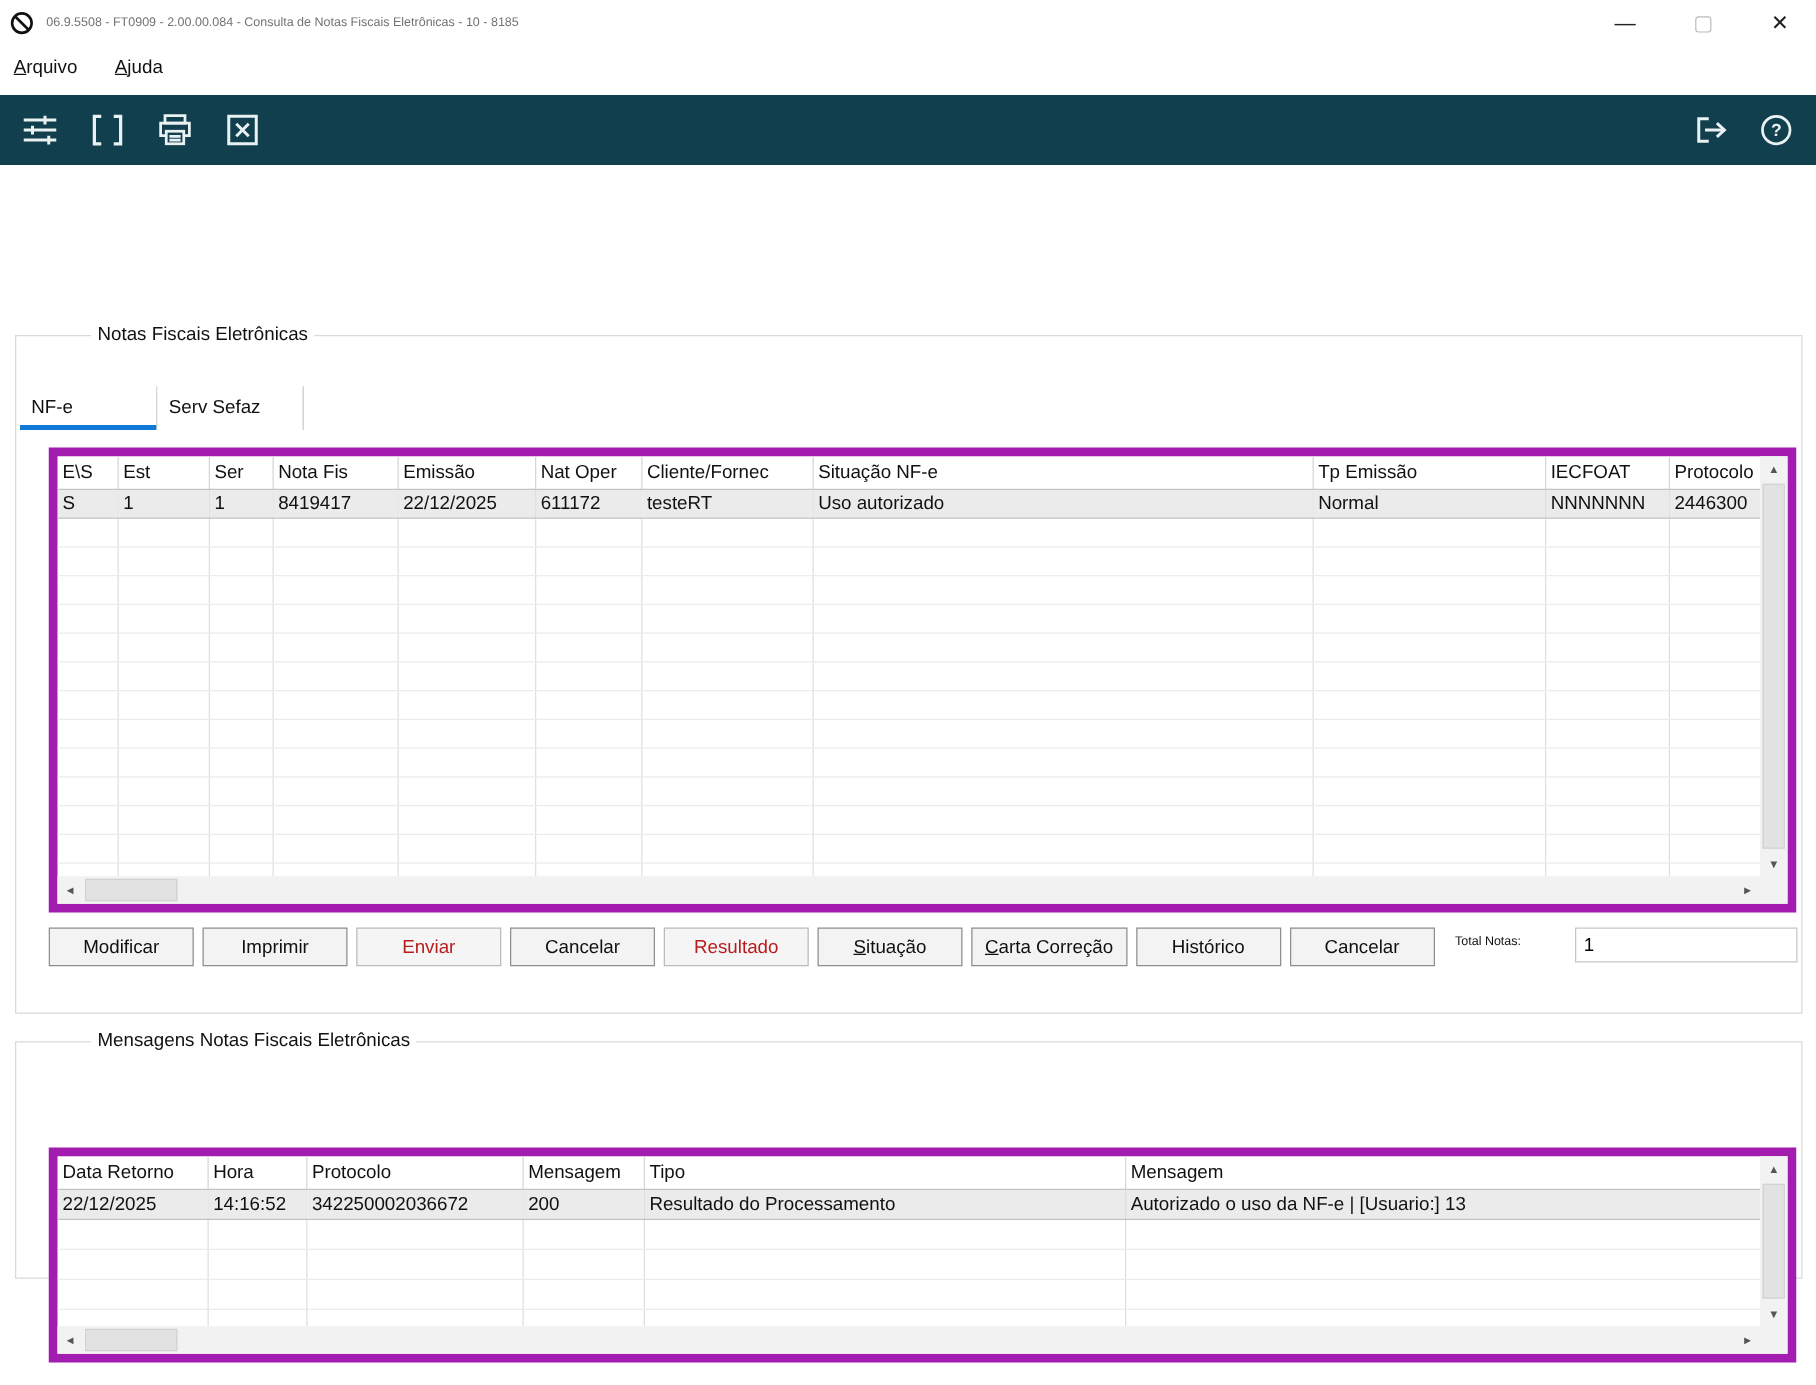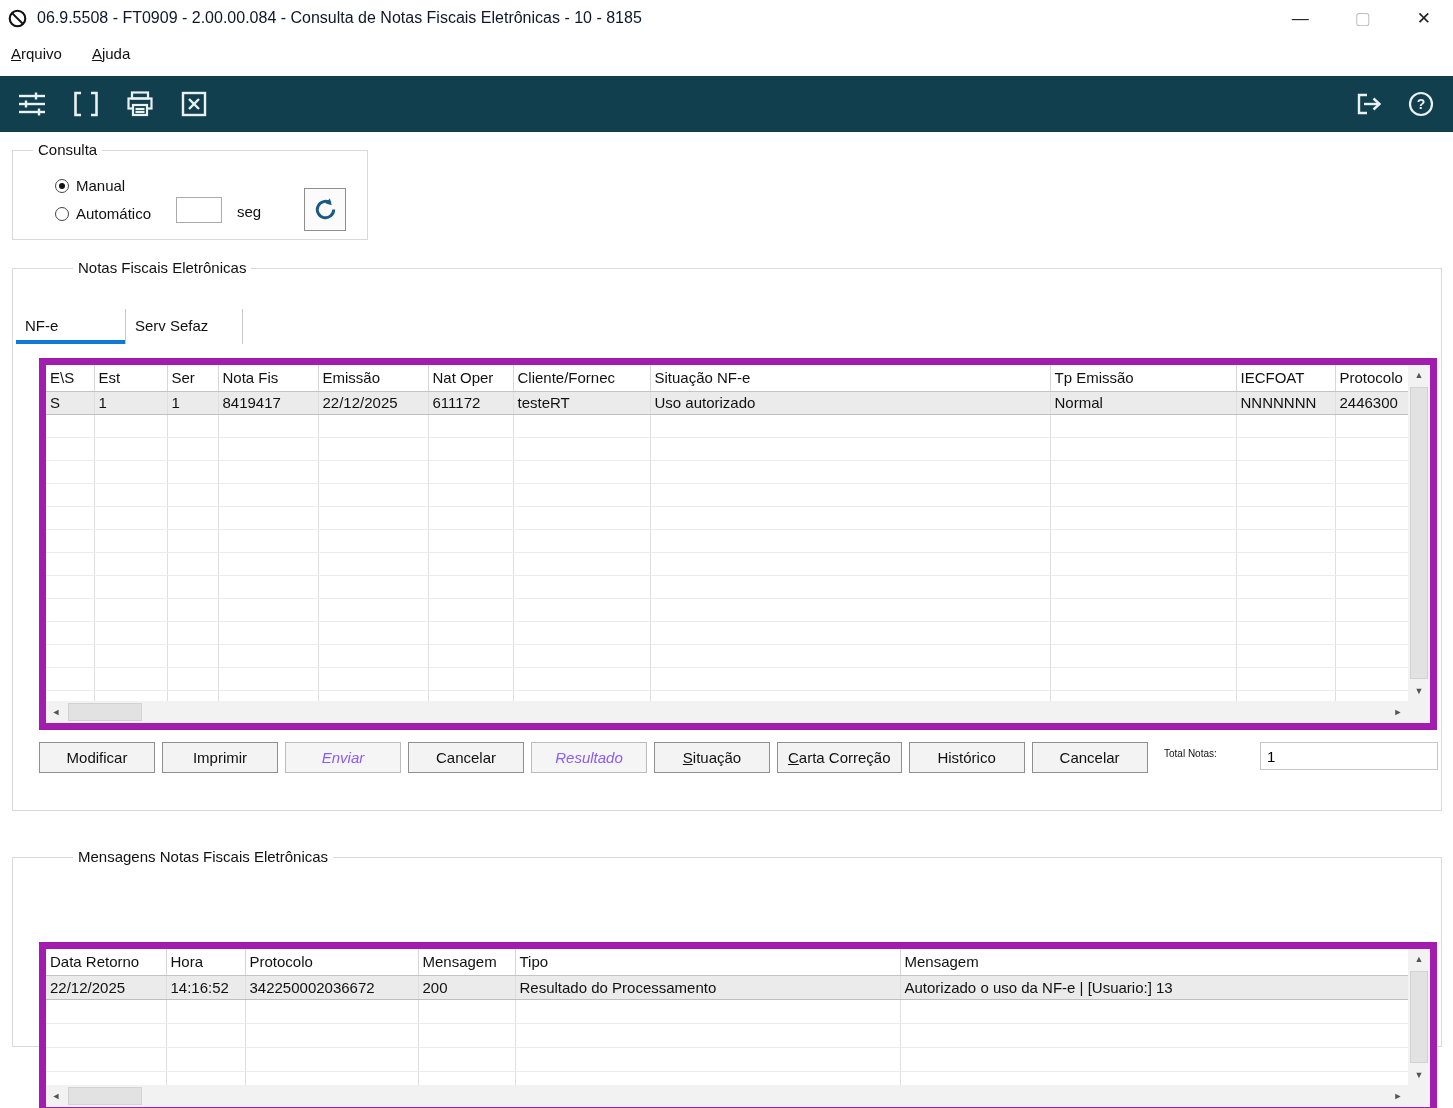--- a/index.html
+++ b/index.html
@@ -12,7 +12,7 @@
   
   .titlebar { position:absolute; top:0; left:0; width:100%; height:36px; background:#fff;
     display:flex; align-items:center; gap:10px; padding:0 8px; box-sizing:border-box; }
-  .title-text { font-size:16px; color:#0f172a; white-space:nowrap; }
+  .title-text { font-size:10px; color:#737373; white-space:nowrap; }
   .win-controls { margin-left:auto; display:flex; align-items:center; gap:46px; padding-right:14px; font-size:17px; color:#222; }
   .win-btn { line-height:1; }
   .win-btn.maxi { color:#bdbdbd; }

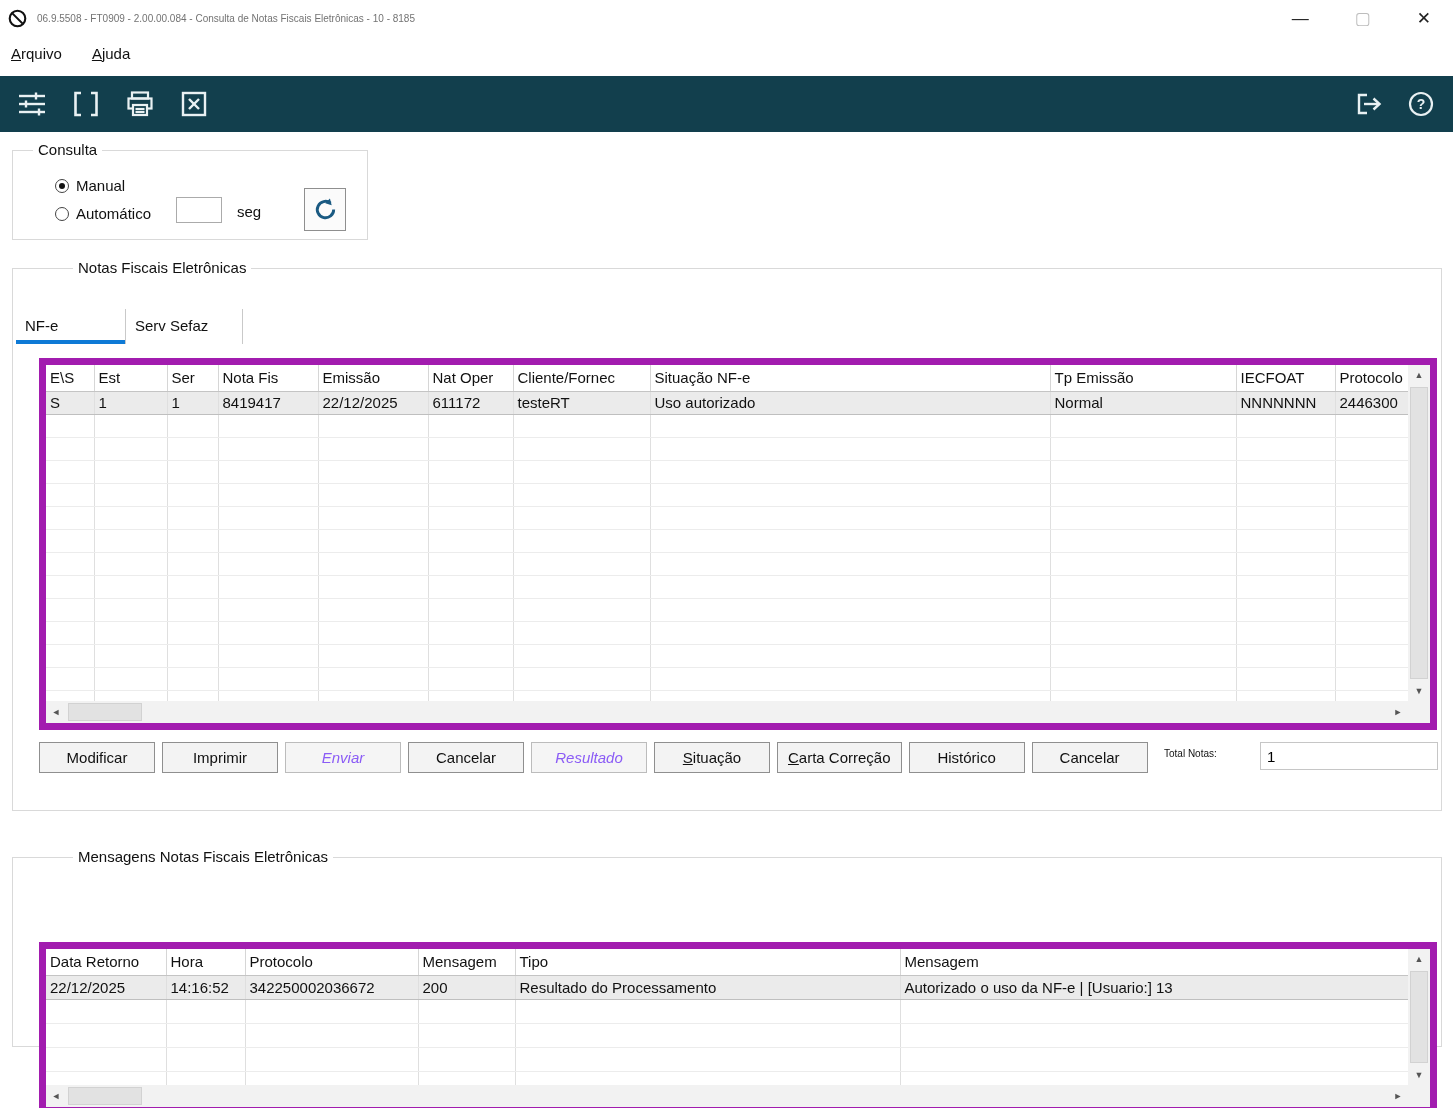--- a/index.html
+++ b/index.html
@@ -164,27 +164,6 @@
     </div>
   </div>
 
-  <div class="fs" style="left:12px; top:150px; width:356px; height:90px;">
-    <span class="fs-legend" style="left:20px;">Consulta</span>
-    <div class="radio-row" style="left:42px; top:26px;">
-      <span class="radio checked"></span>
-      <span>Manual</span>
-    </div>
-    <div class="radio-row" style="left:42px; top:54px;">
-      <span class="radio"></span>
-      <span>Automático</span>
-    </div>
-    <input class="text-input" style="left: 163px; top: 46px; width: 46px; height: 26px;" value="">
-    <span class="unit-label" style="left:224px; top:52px;">seg</span>
-    <button class="refresh-btn" style="left:291px; top:37px; width:42px; height:43px;">
-      <span style="display:flex;">
-        <svg width="27" height="27" viewBox="0 0 28 28">
-          <path d="M22.5 14 a8.5 8.5 0 1 1 -3.2 -6.6" fill="none" style="stroke:var(--refresh-icon,#1a5a82);" stroke-width="3"></path>
-          <path d="M18.6 2.6 L20.4 9.6 L13.8 7.6 Z" style="fill:var(--refresh-icon,#1a5a82);"></path>
-        </svg>
-      </span>
-    </button>
-  </div>
 
   <div class="fs" style="left:12px; top:268px; width:1430px; height:543px;">
     <span class="fs-legend" style="left:60px;">Notas Fiscais Eletrônicas</span>

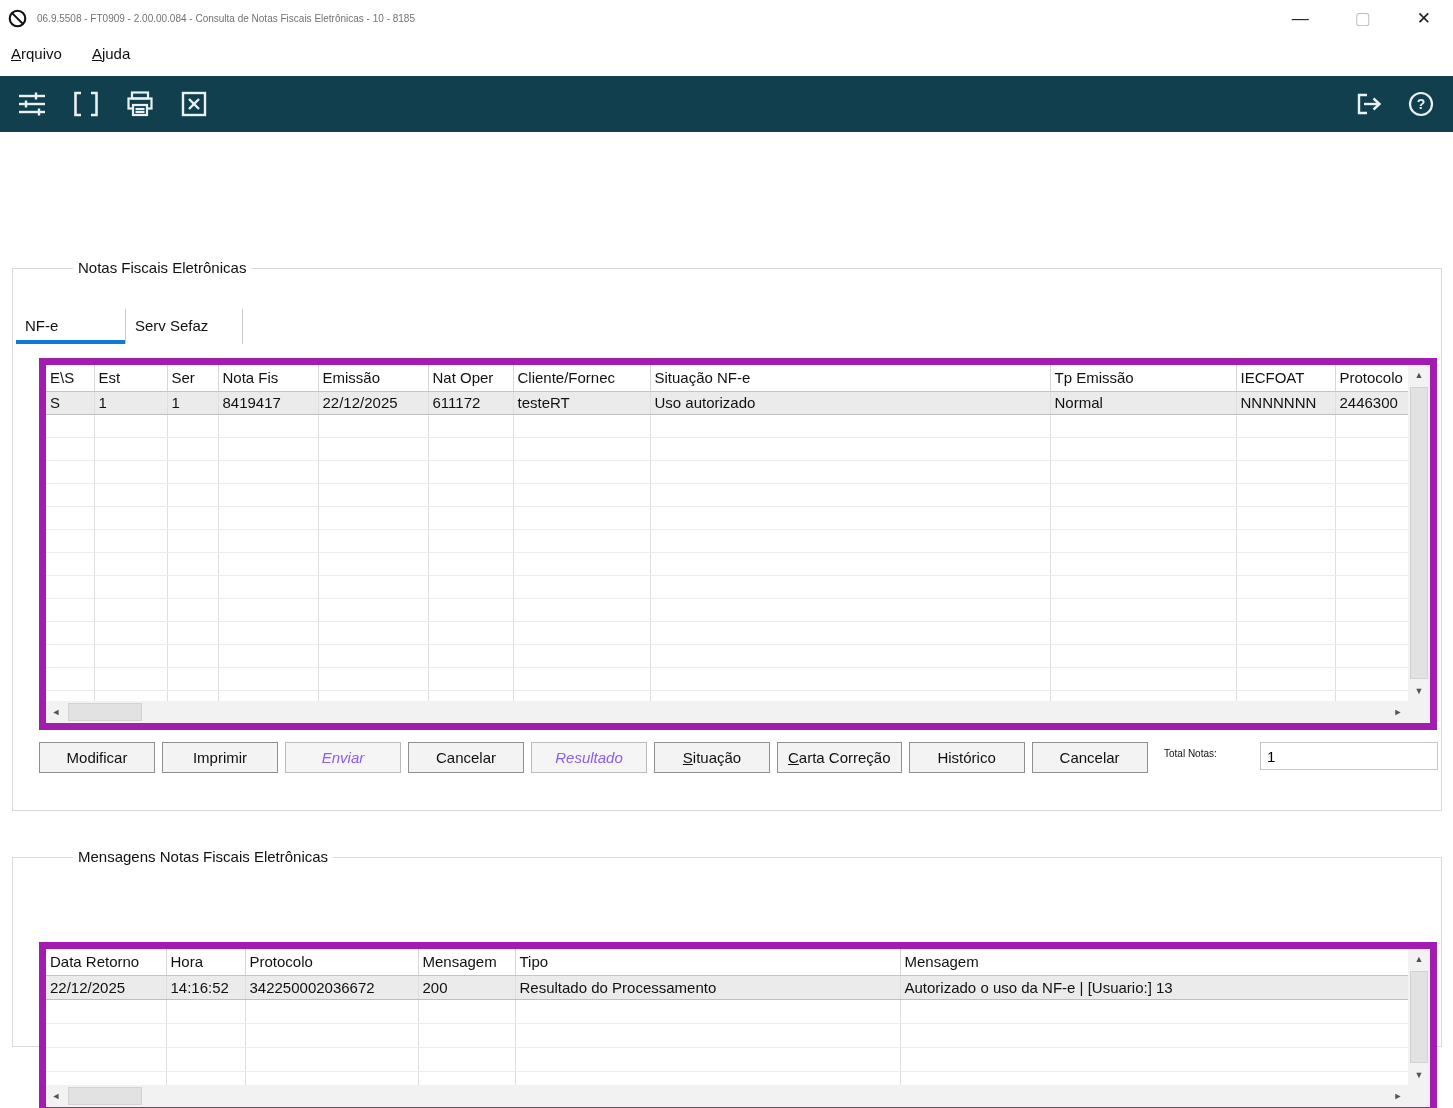--- a/index.html
+++ b/index.html
@@ -72,7 +72,7 @@
   .btn-row { position:absolute; display:flex; gap:7px; }
   .btn { height:31px; min-width:116px; background:#f3f3f3; border:1px solid #8f8f8f;
     font-family:inherit; font-size:15px; color:#101010; padding:0 10px; box-sizing:border-box; }
-  .btn.disabled { color:#8b5cf6; border-color:#bcbcbc; background:#f5f5f5;font-style:italic; }
+  .btn.disabled { color:#b91c1c; border-color:#bcbcbc; background:#f5f5f5; }
 
   .total-label { position:absolute; font-size:10px; }
   .total-input { position:absolute; border:1px solid #c6c6c6; font:inherit; padding:0 6px; box-sizing:border-box; background:#fff; }

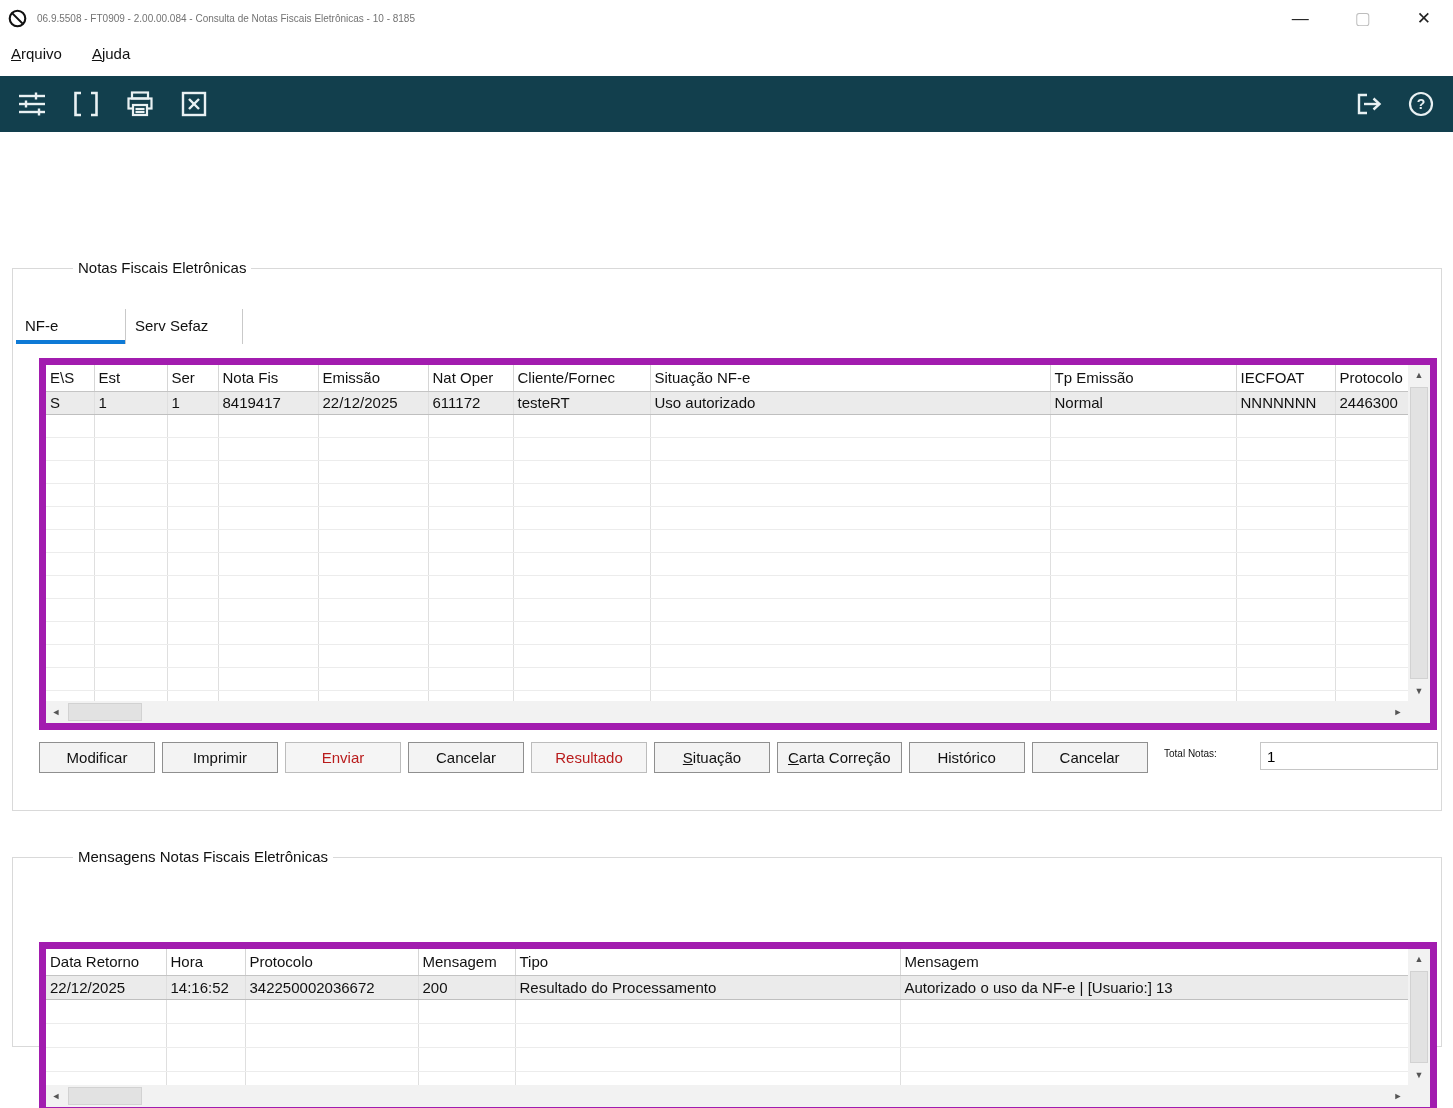--- a/index.html
+++ b/index.html
@@ -435,7 +435,7 @@
     <input class="total-input" style="left: 1247px; top: 473px; width: 178px; height: 28px;" value="1">
   </div>
 
-  <div class="fs" style="left:12px; top:833px; width:1430px; height:190px;margin-top:24px;">
+  <div class="fs" style="left:12px; top:833px; width:1430px; height:190px;">
     <span class="fs-legend" style="left:60px;">Mensagens Notas Fiscais Eletrônicas</span>
 
     <div class="grid-box" style="left:26px; top:84px; width:1398px; height:172px;">

